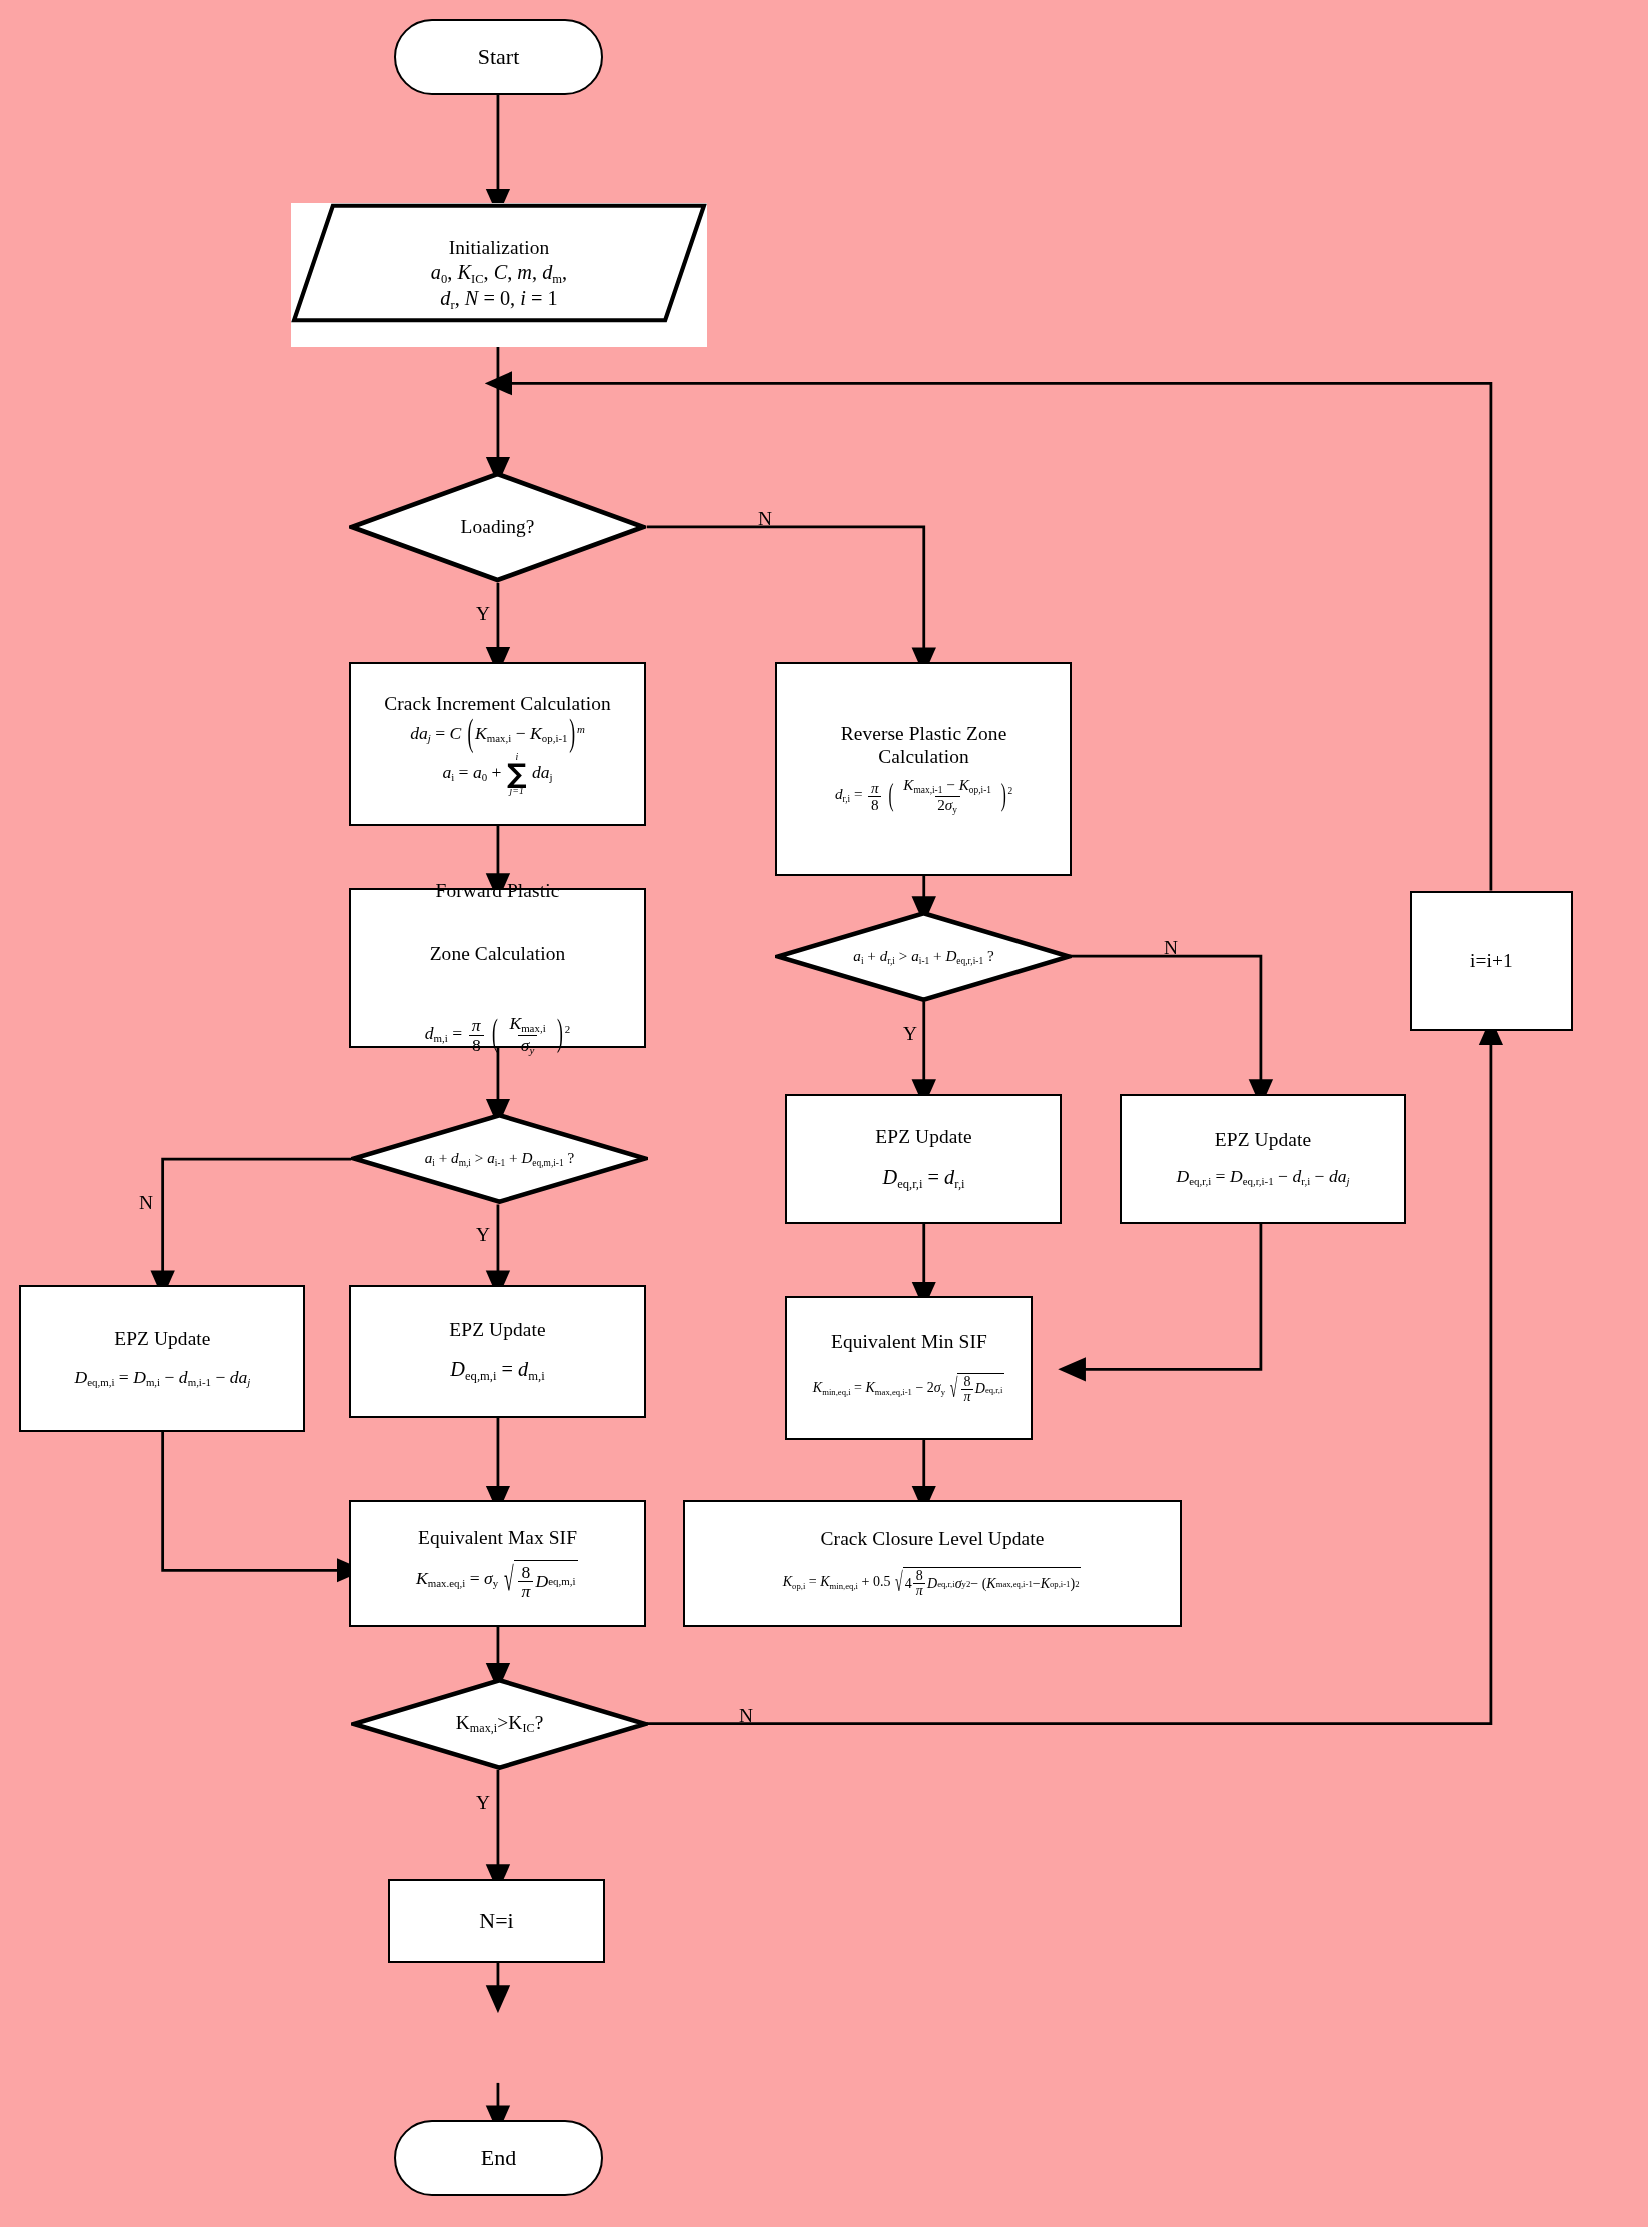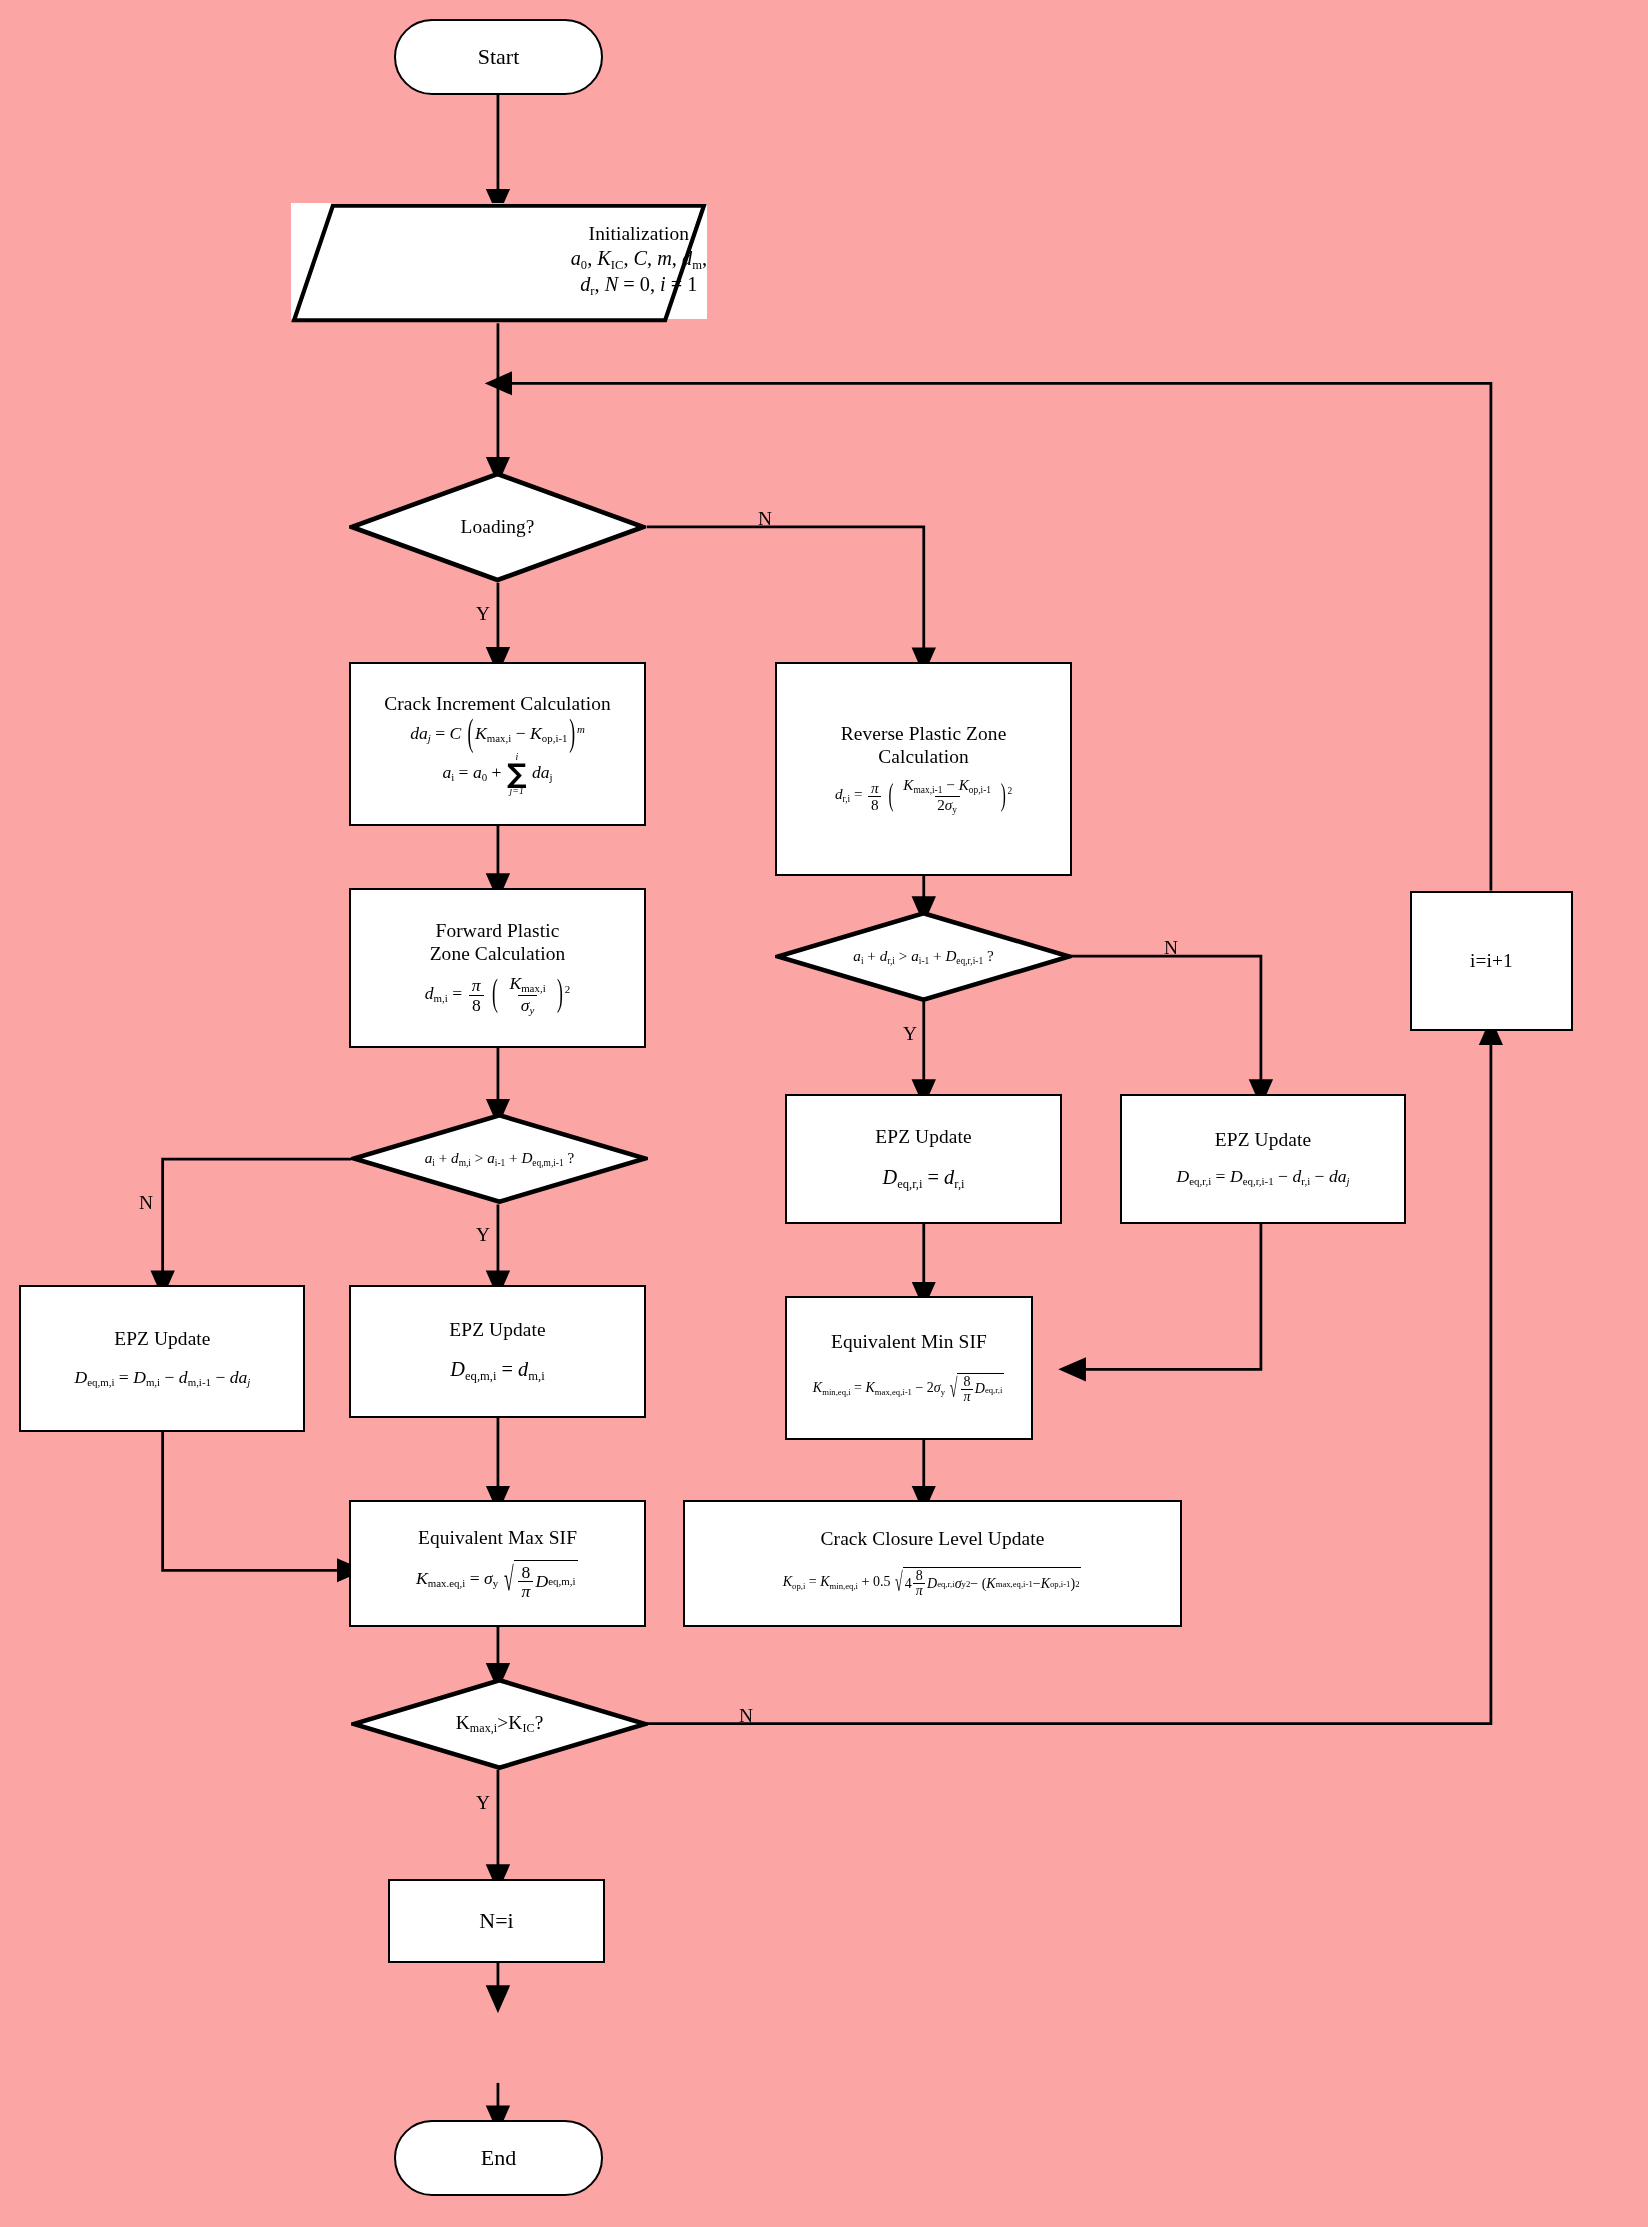--- a/index.html
+++ b/index.html
@@ -105,7 +105,7 @@
     <div class="big">Start</div>
   </div>
 
-  <div class="node para" style="left:291px;top:203px;width:416px;height:116px;align-items:flex-end;">
+  <div class="node para" style="left:291px;top:203px;width:416px;height:144px;">
     <svg viewBox="0 0 900 260" style="position:absolute;left:0;top:0;width:416px;height:120px;">
       <polygon points="90,6 894,6 810,254 6,254" fill="#fff" stroke="#000" stroke-width="9"></polygon>
     </svg>

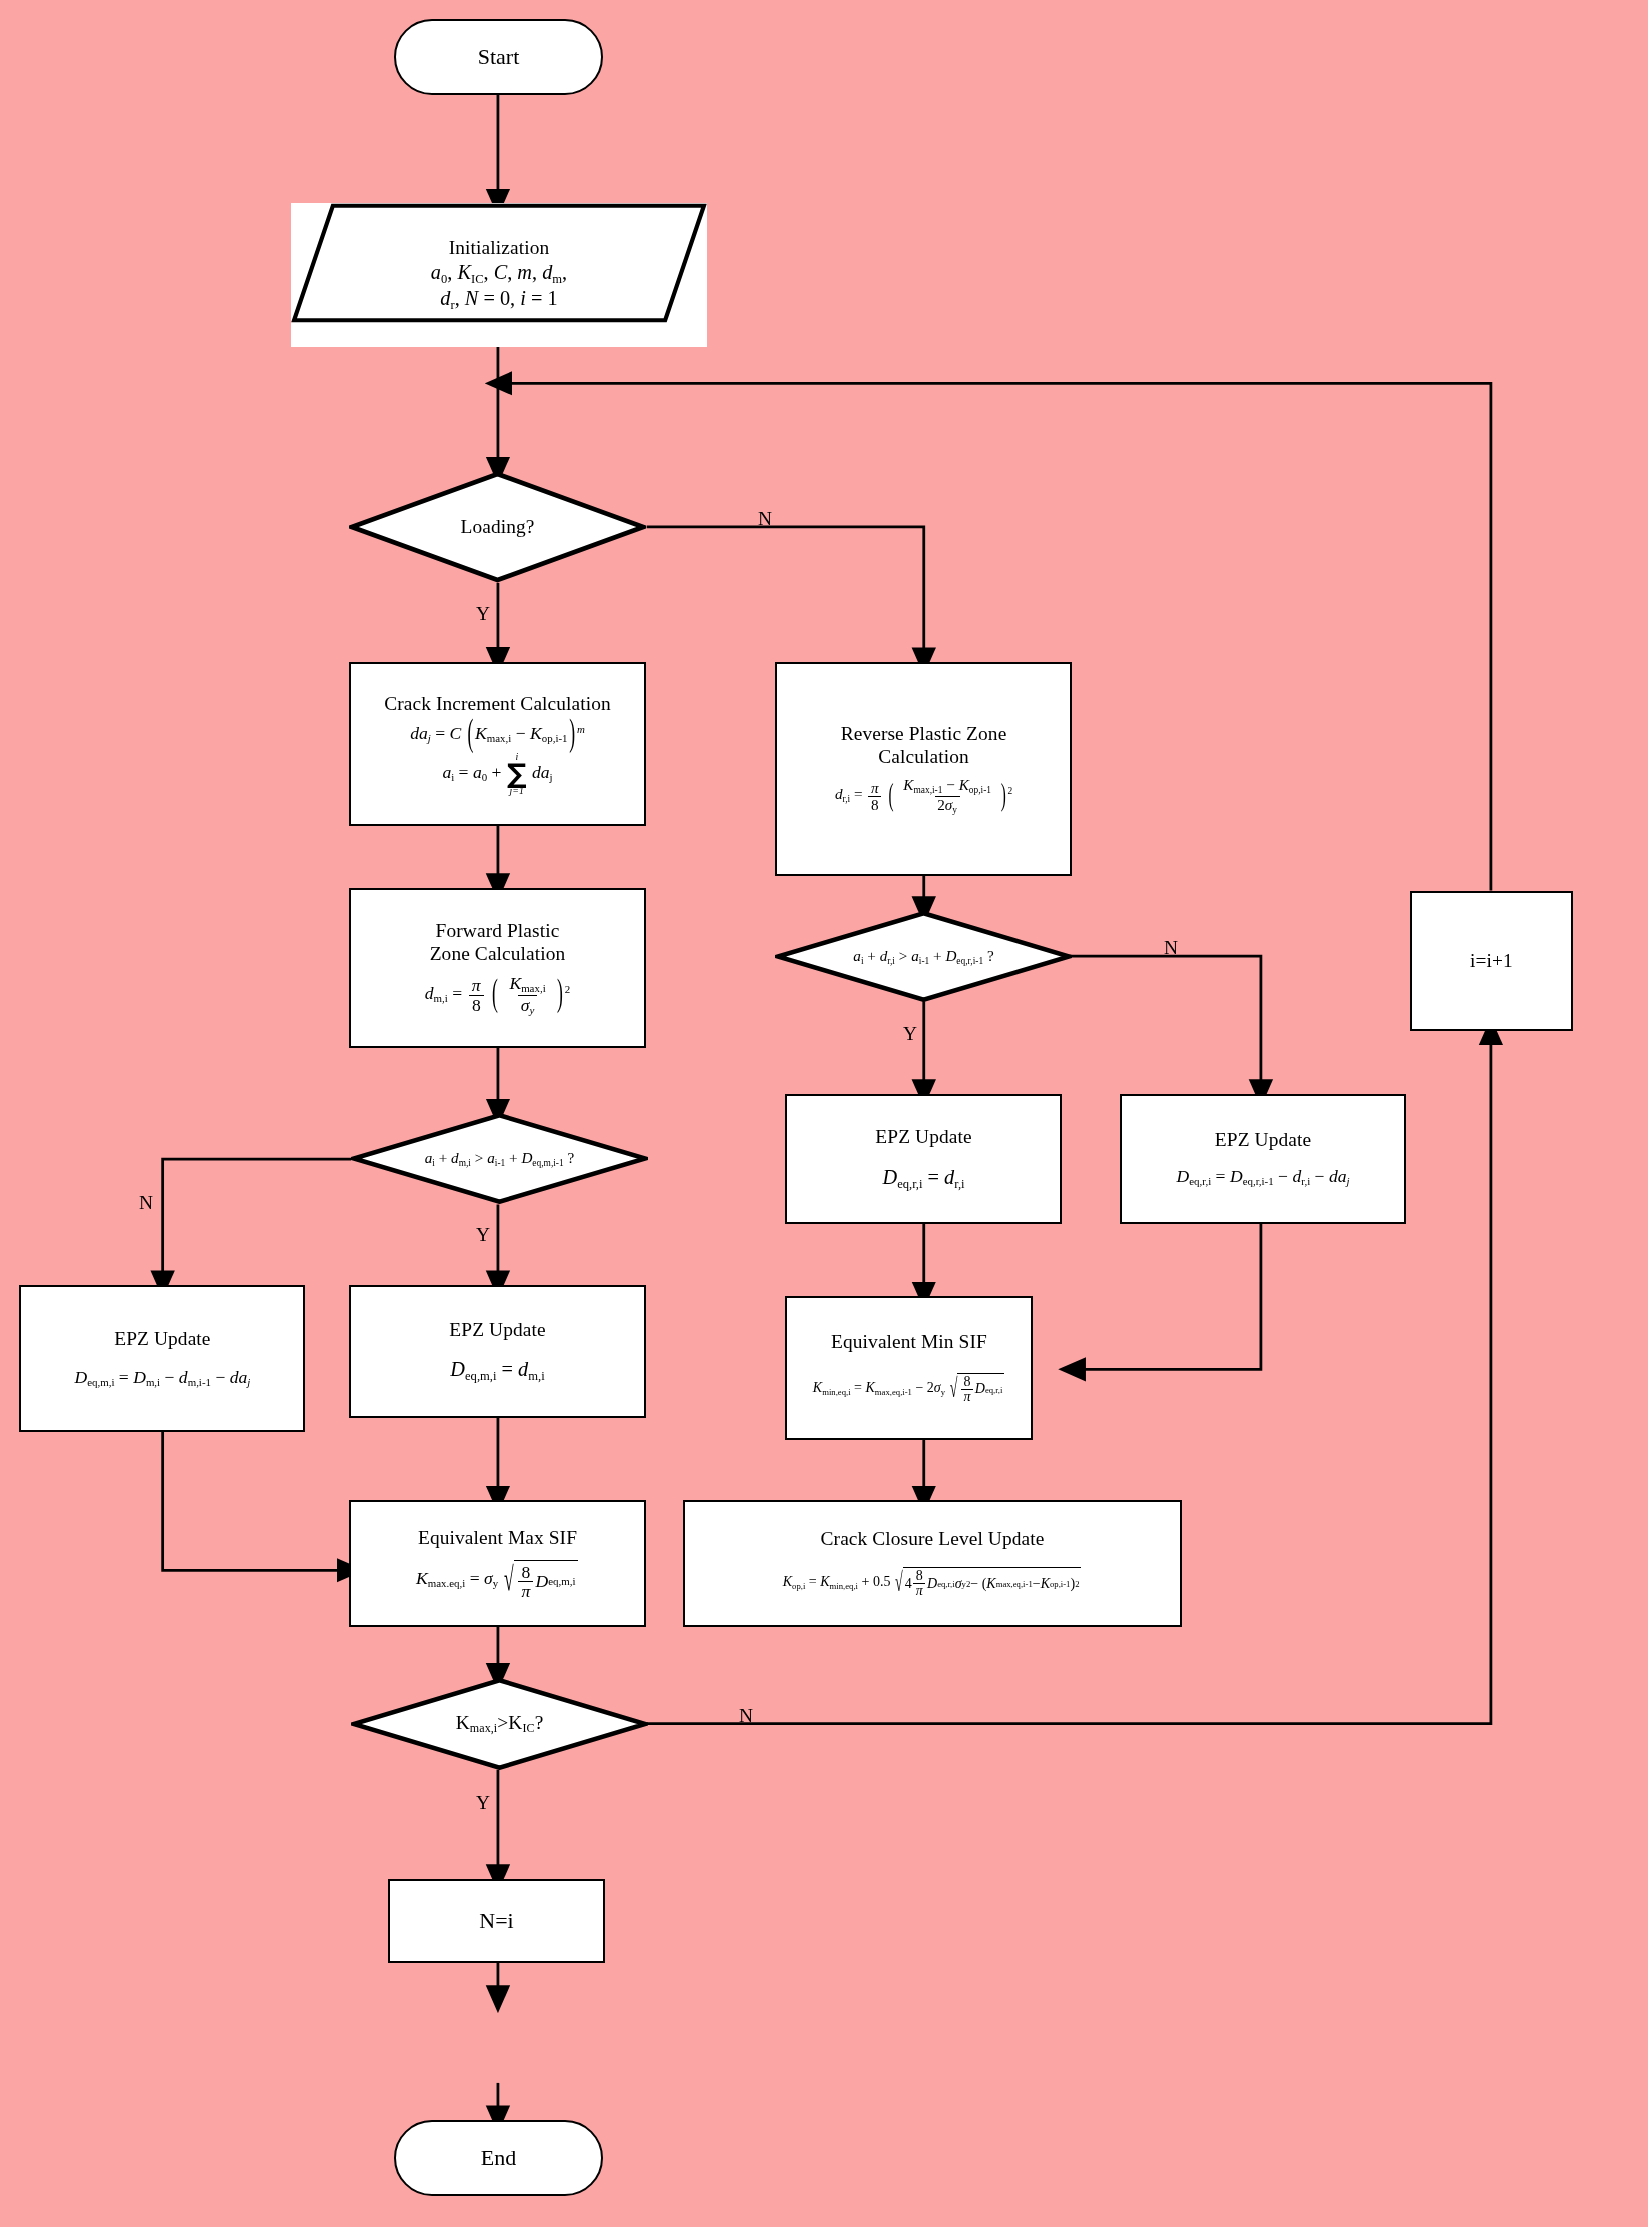--- a/index.html
+++ b/index.html
@@ -164,7 +164,7 @@
     </div>
   </div>
 
-  <div class="node rect" style="left:349px;top:888px;width:297px;height:160px;">
+  <div class="node rect" style="left:349px;top:888px;width:297px;height:160px;gap:40px;">
     <div class="ttl">Forward Plastic</div>
     <div class="ttl">Zone Calculation</div>
     <div class="eq sm" style="margin-top:8.3px;">

